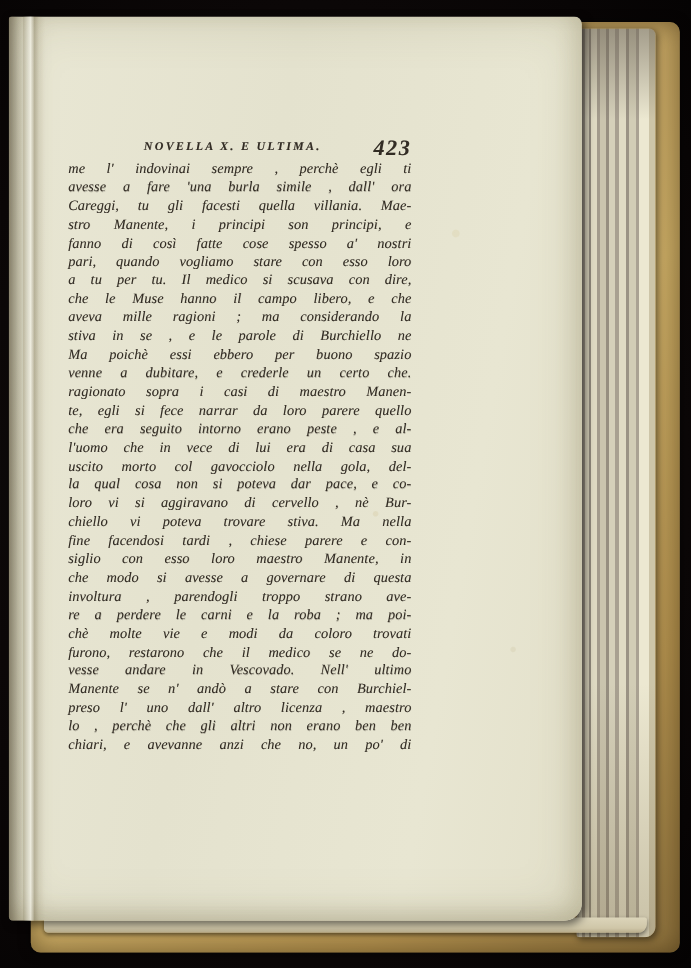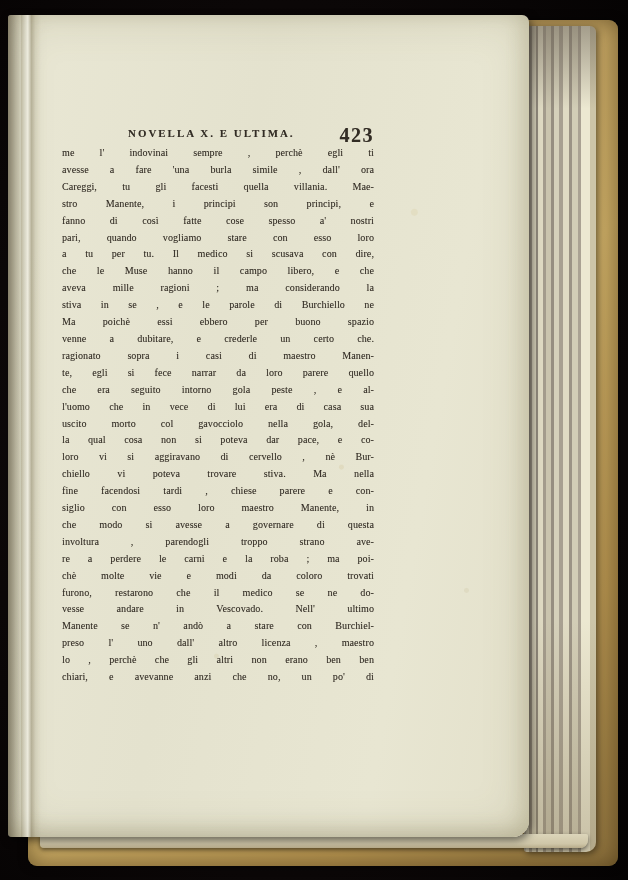--- a/index.html
+++ b/index.html
@@ -105,6 +105,7 @@
     left: 54px; top: 109px;
     width: 312px;
     color: var(--ink, #322c24);
+    font-style: italic;
   }
 
   .header-row {

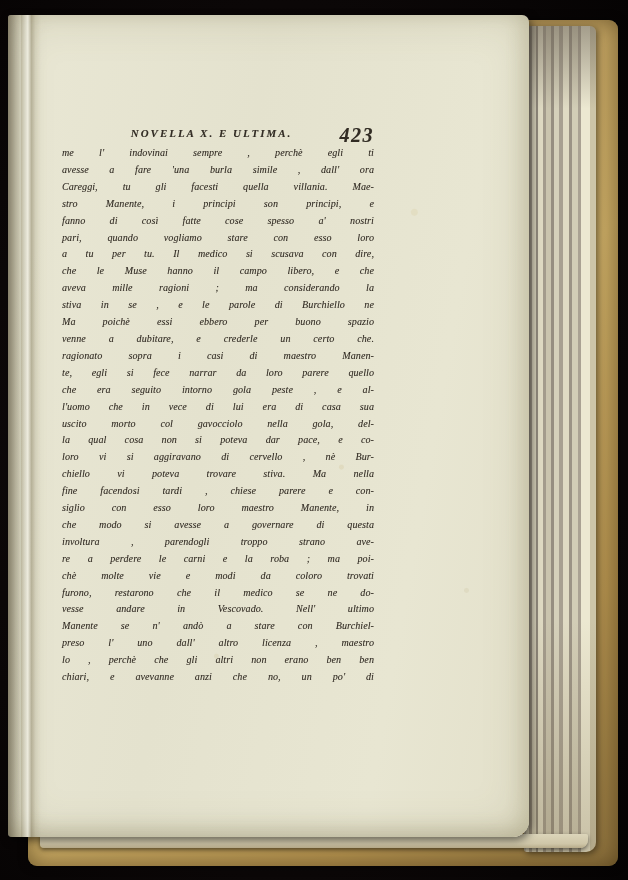--- a/index.html
+++ b/index.html
@@ -138,7 +138,7 @@
   }
 
   .body {
-    font-size: 10px;
+    font-size: 13px;
     line-height: 16.9px;
   }
 

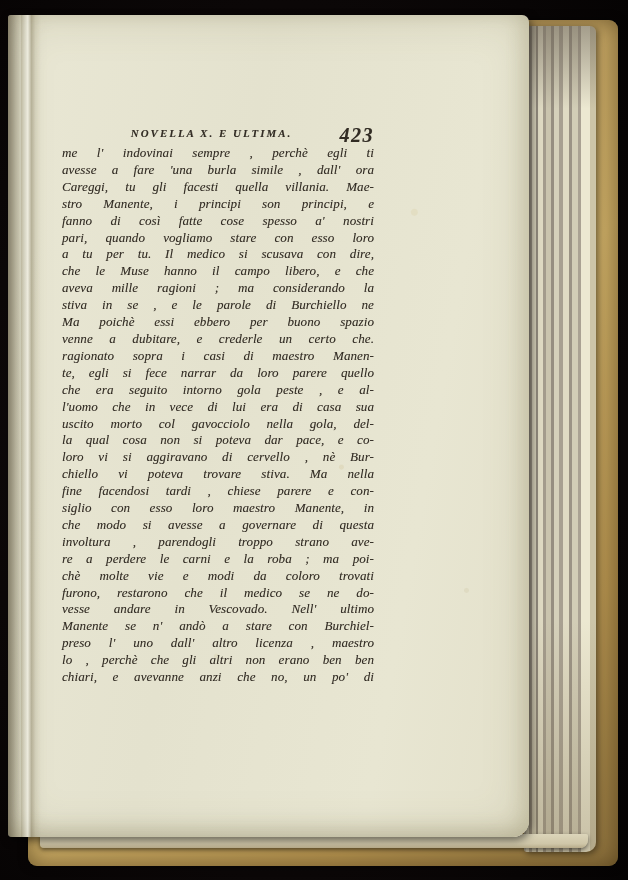--- a/index.html
+++ b/index.html
@@ -187,7 +187,7 @@
           <div class="bodyline">venne a dubitare, e crederle un certo che.</div>
           <div class="bodyline">ragionato sopra i casi di maestro Manen-</div>
           <div class="bodyline">te, egli si fece narrar da loro parere quello</div>
-          <div class="bodyline">che era seguito intorno gola peste , e al-</div>
+          <div class="bodyline">che era seguito intorno erano peste , e al-</div>
           <div class="bodyline">l'uomo che in vece di lui era di casa sua</div>
           <div class="bodyline">uscito morto col gavocciolo nella gola, del-</div>
           <div class="bodyline">la qual cosa non si poteva dar pace, e co-</div>

